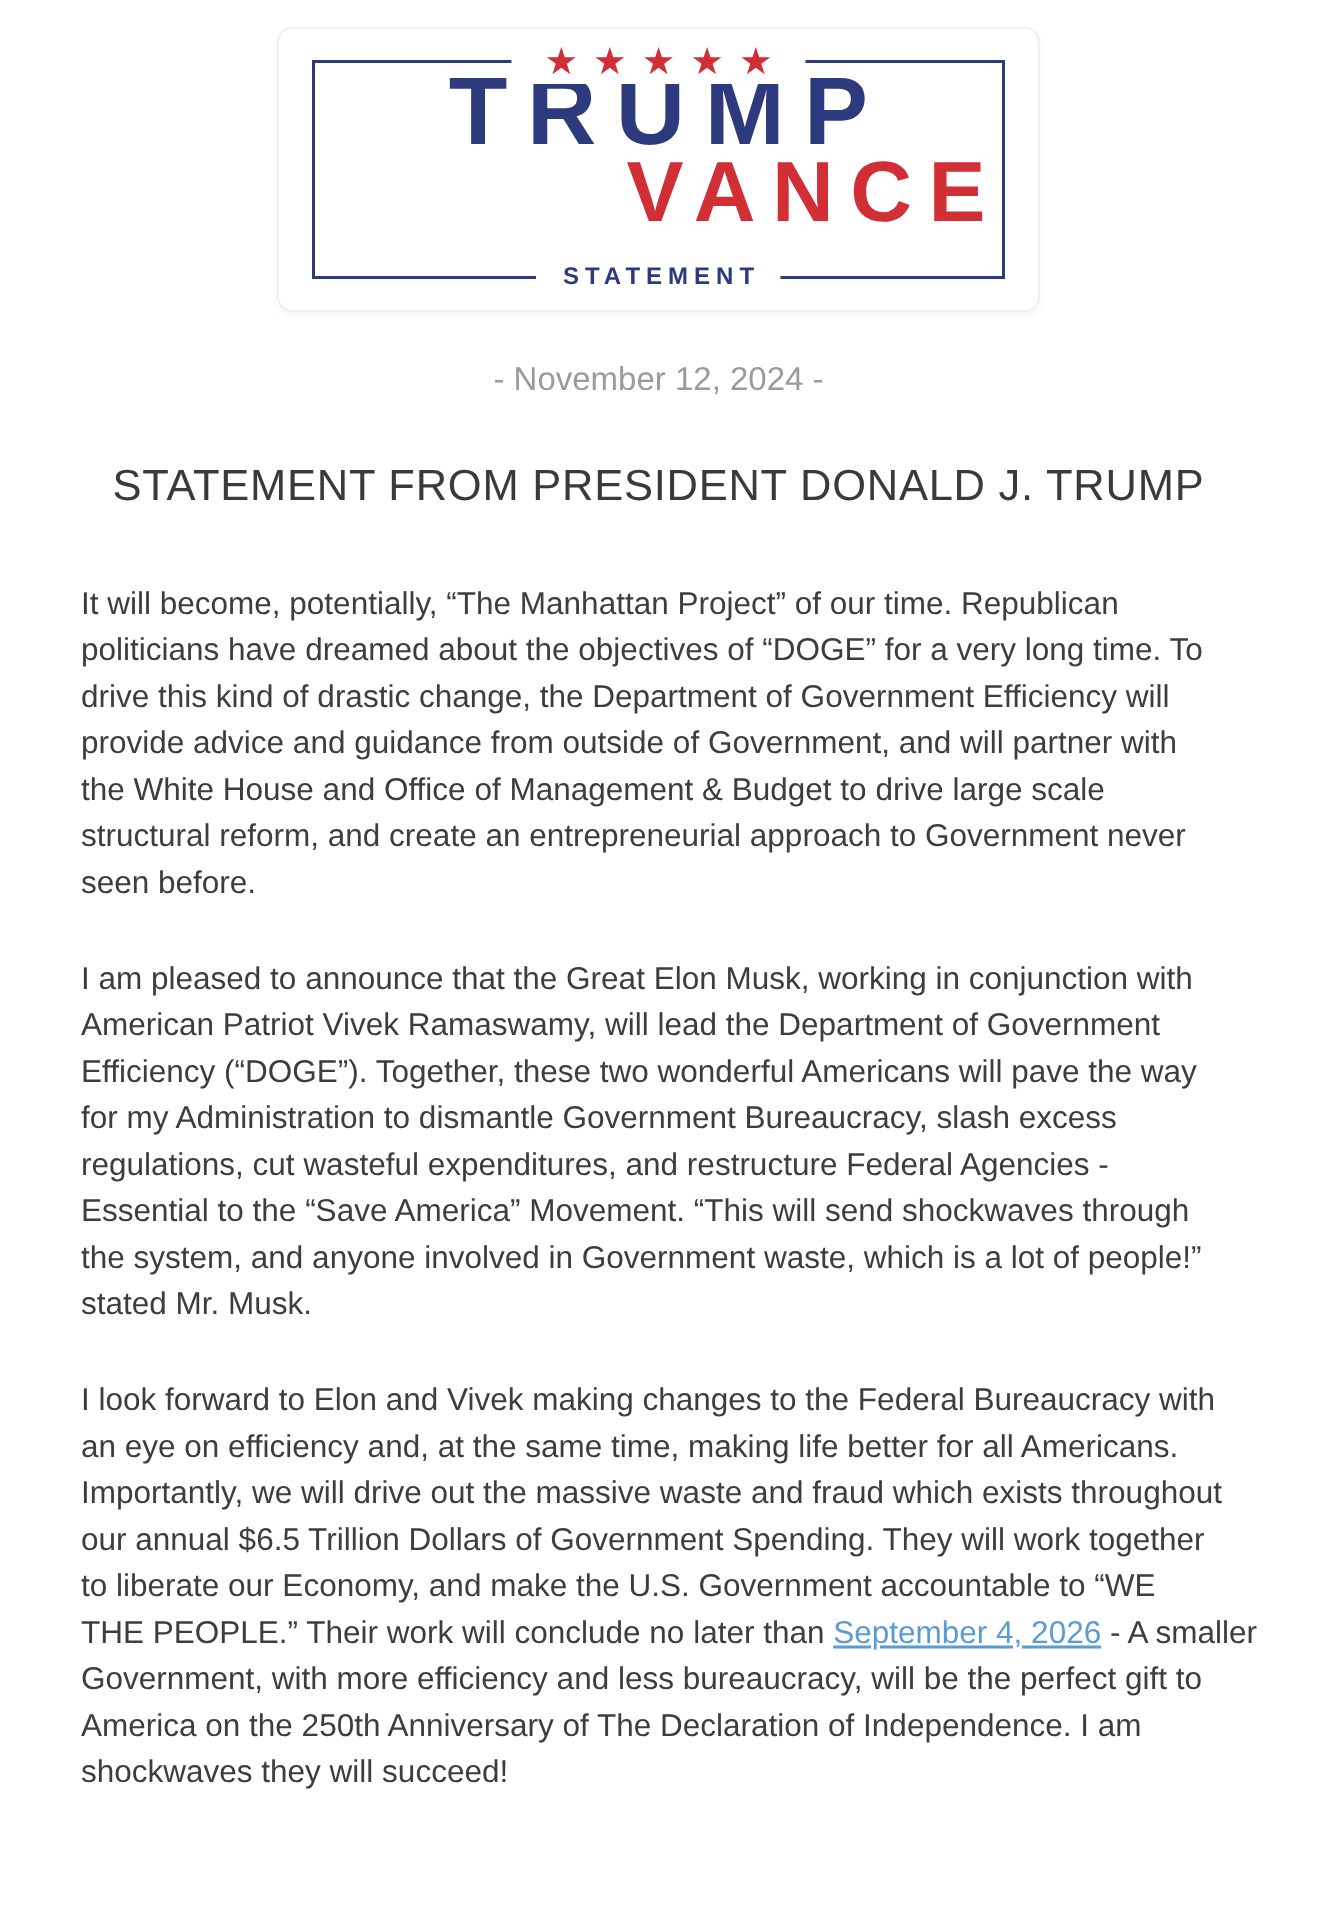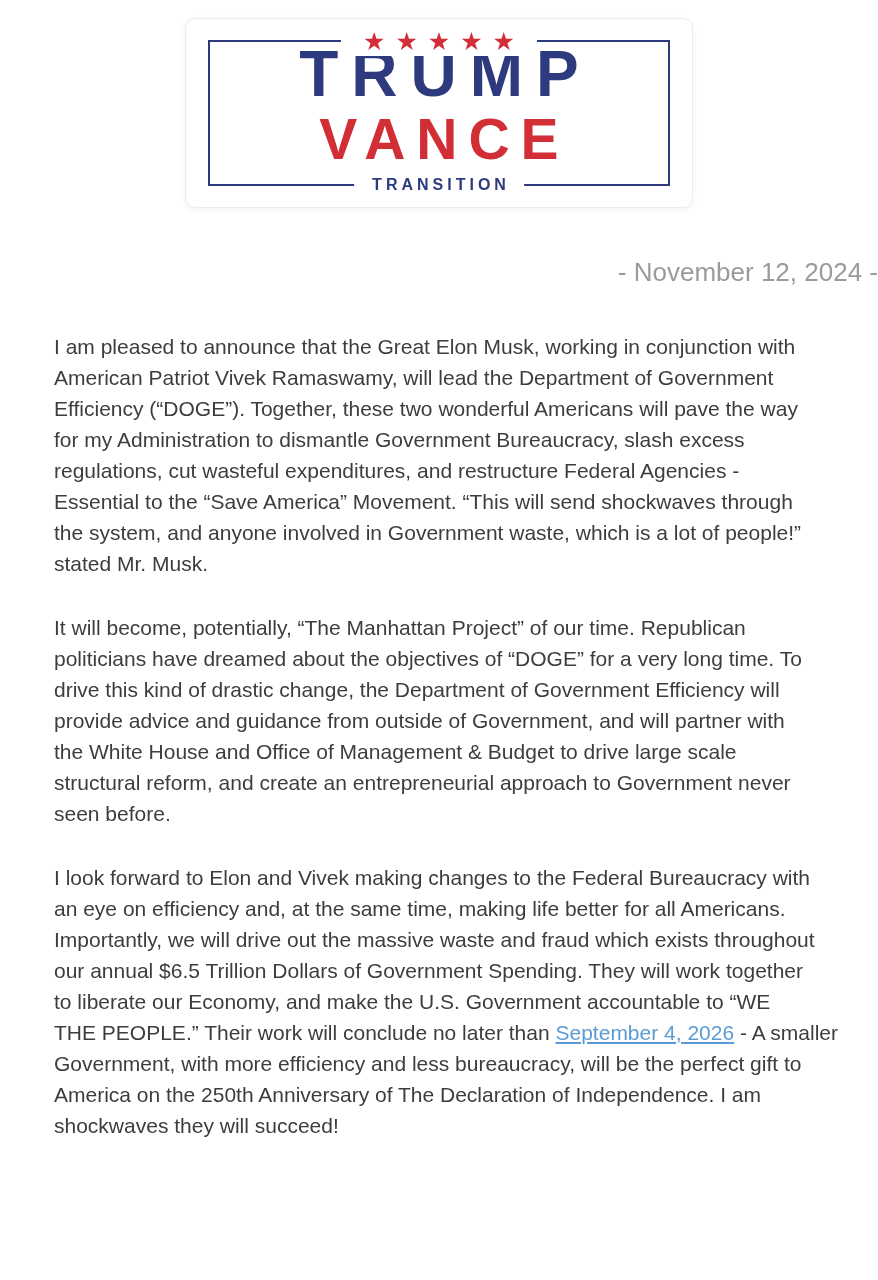--- a/index.html
+++ b/index.html
@@ -62,8 +62,8 @@
     white-space: nowrap;
   }
   .logo-vance {
-    margin-top: 12px;
-    text-align: center;
+    margin-top: 1px;
+    text-align: right;
     color: var(--red);
     font-weight: bold;
     font-size: 57px;

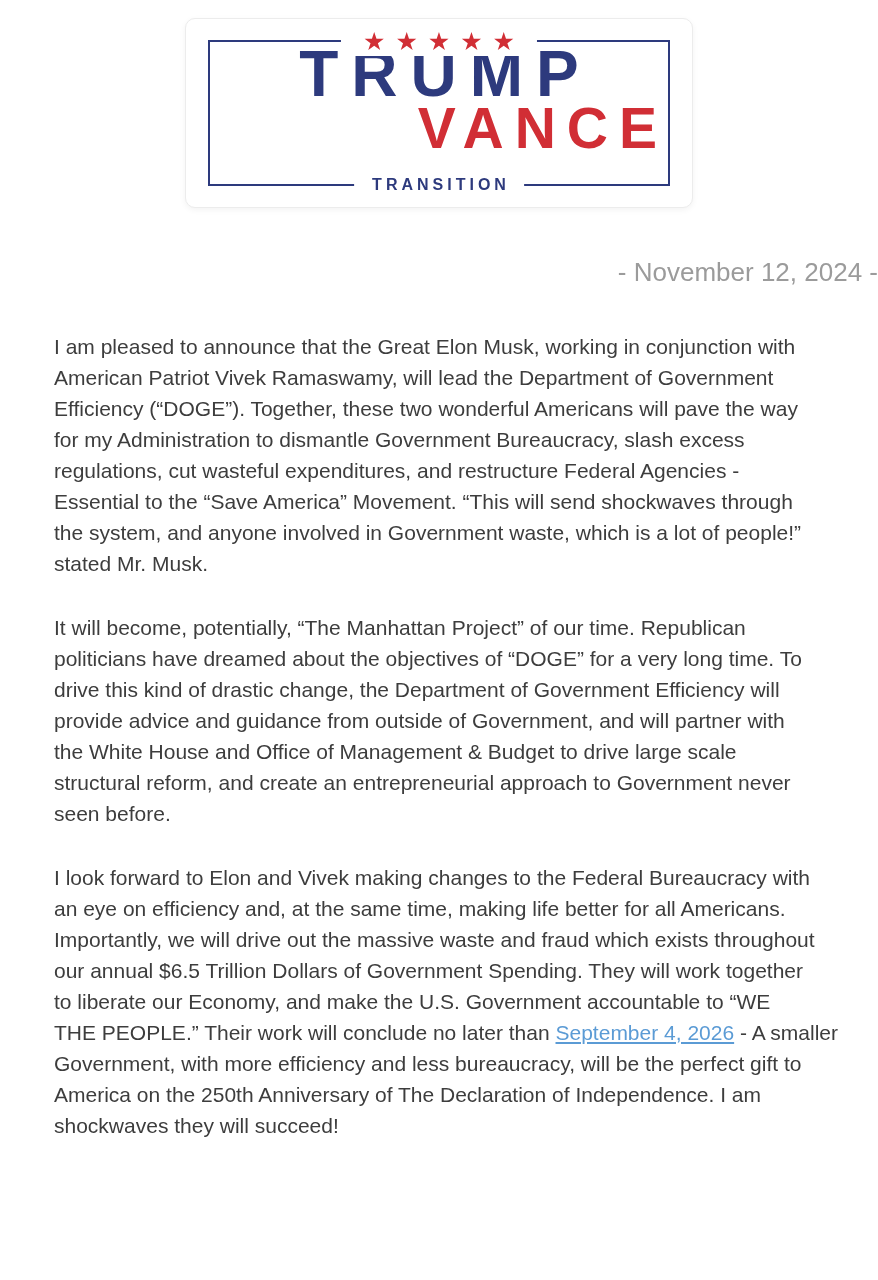--- a/index.html
+++ b/index.html
@@ -135,7 +135,7 @@
       <div class="logo-stars">★★★★★</div>
       <div class="logo-trump">TRUMP</div>
       <div class="logo-vance">VANCE</div>
-      <div class="logo-transition">TRANSITION</div>
+      <div class="logo-transition">STATEMENT</div>
     </div>
   </div>
 

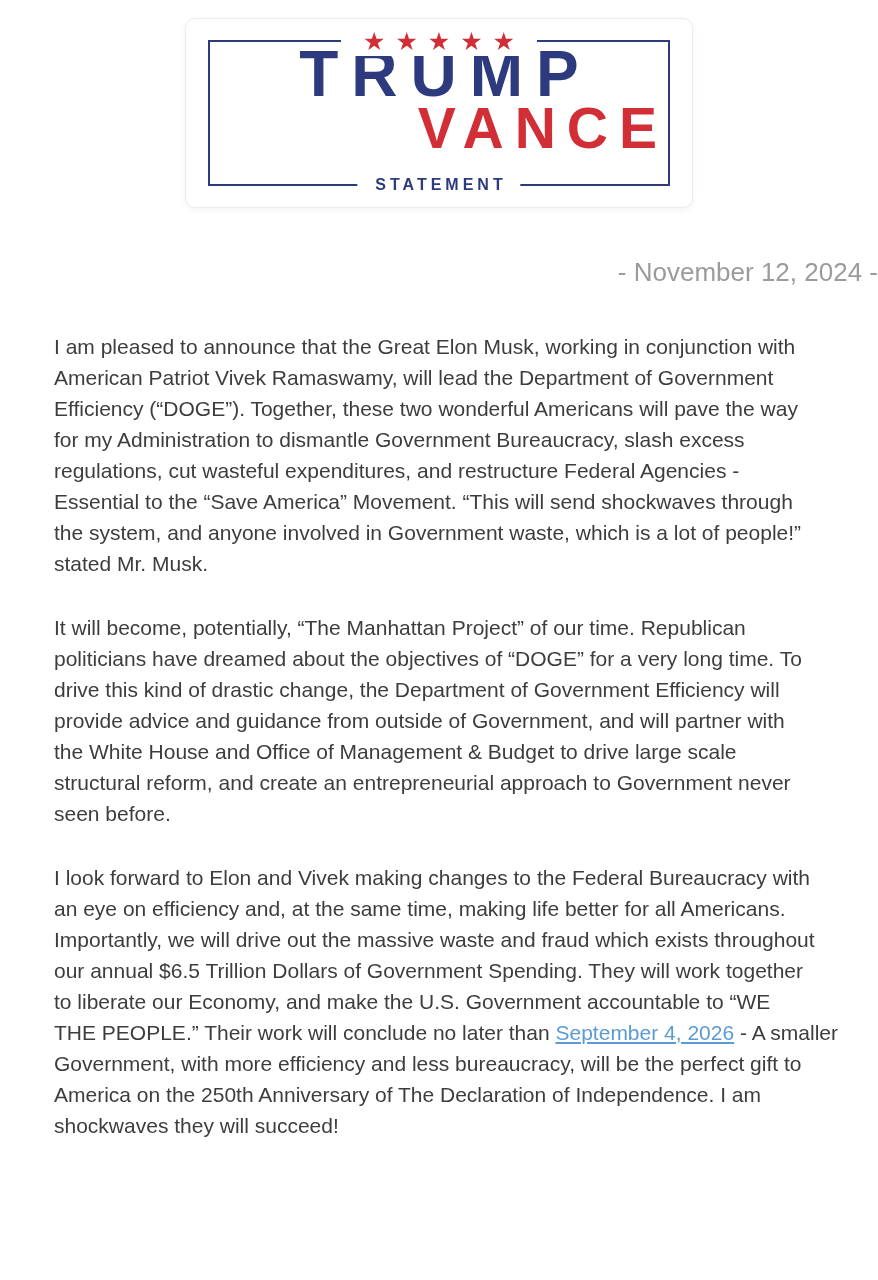--- a/index.html
+++ b/index.html
@@ -90,10 +90,10 @@
 
   
   .date-line {
-    margin-top: 52px;
-    text-align: right;
+    margin-top: 32px;
+    text-align: center;
     color: var(--muted);
-    font-size: 26px;
+    font-size: 22px;
     line-height: 25px;
   }
   .statement-title {

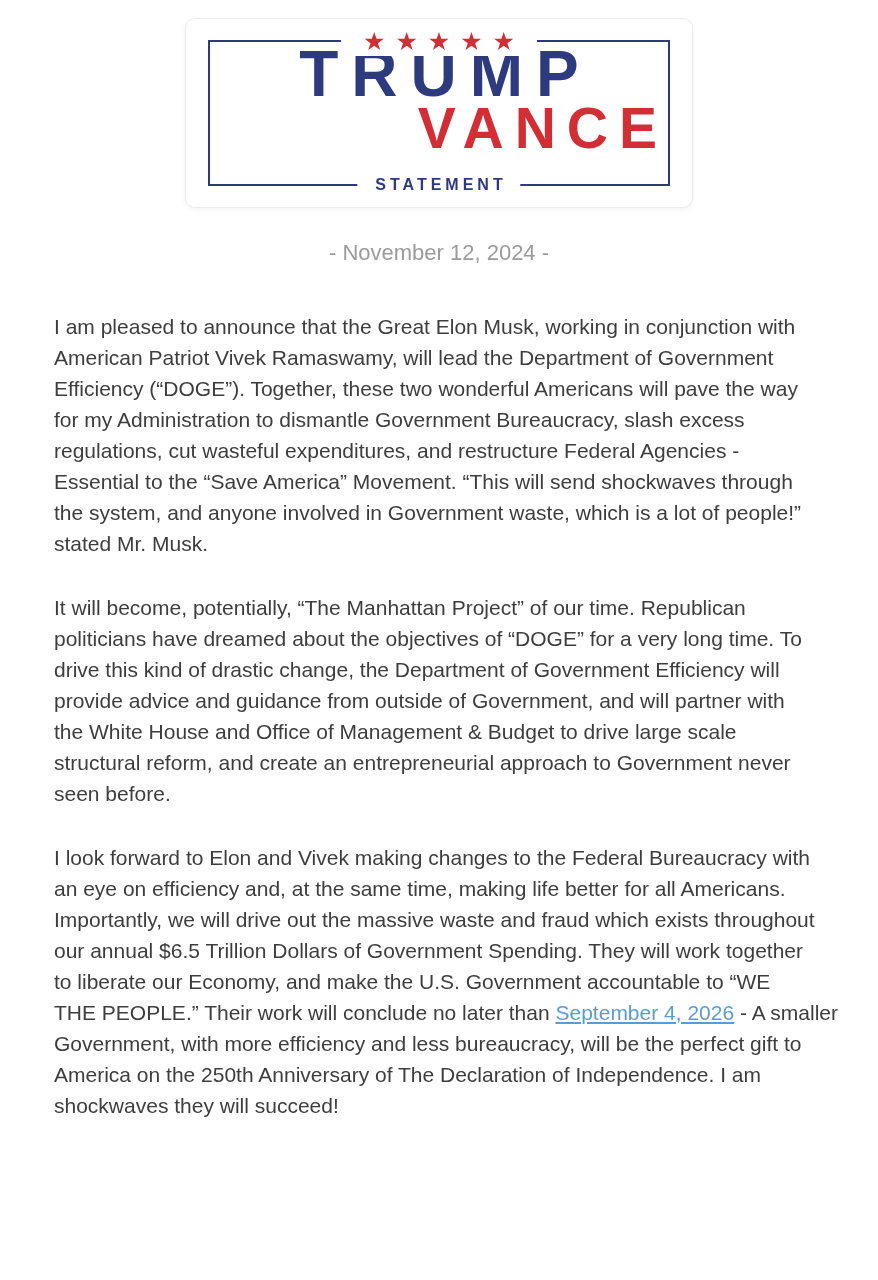--- a/index.html
+++ b/index.html
@@ -141,6 +141,7 @@
 
   <div class="date-line">- November 12, 2024 -</div>
 
+  <h1 class="statement-title" style="font-weight: normal;">STATEMENT FROM PRESIDENT DONALD J. TRUMP</h1>
 
   <div class="statement-body">
     <p class="para">I am pleased to announce that the Great Elon Musk, working in conjunction with

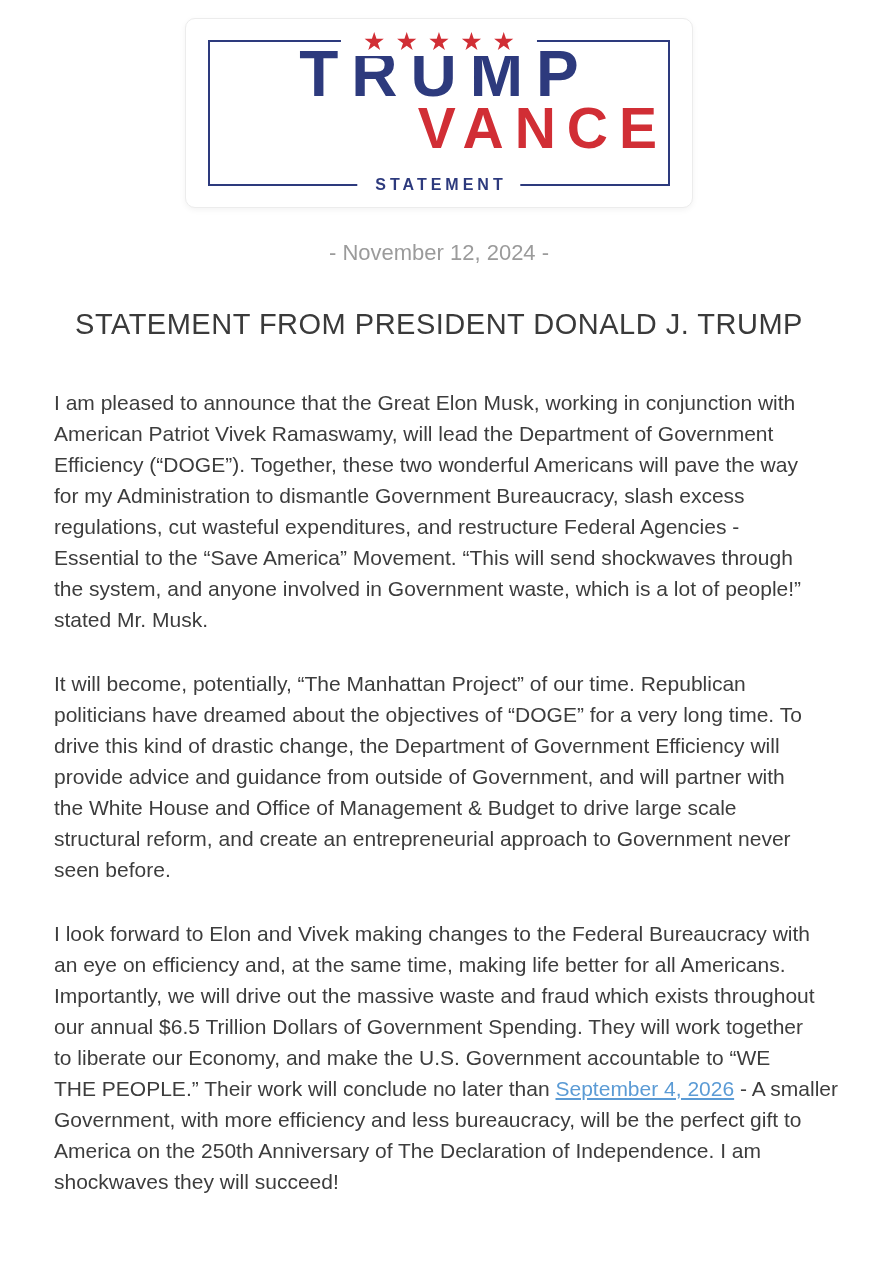--- a/index.html
+++ b/index.html
@@ -144,6 +144,13 @@
   <h1 class="statement-title" style="font-weight: normal;">STATEMENT FROM PRESIDENT DONALD J. TRUMP</h1>
 
   <div class="statement-body">
+    <p class="para">It will become, potentially, “The Manhattan Project” of our time. Republican
+politicians have dreamed about the objectives of “DOGE” for a very long time. To
+drive this kind of drastic change, the Department of Government Efficiency will
+provide advice and guidance from outside of Government, and will partner with
+the White House and Office of Management &amp; Budget to drive large scale
+structural reform, and create an entrepreneurial approach to Government never
+seen before.</p>
     <p class="para">I am pleased to announce that the Great Elon Musk, working in conjunction with
 American Patriot Vivek Ramaswamy, will lead the Department of Government
 Efficiency (“DOGE”). Together, these two wonderful Americans will pave the way
@@ -152,13 +159,6 @@
 Essential to the “Save America” Movement. “This will send shockwaves through
 the system, and anyone involved in Government waste, which is a lot of people!”
 stated Mr. Musk.</p>
-    <p class="para">It will become, potentially, “The Manhattan Project” of our time. Republican
-politicians have dreamed about the objectives of “DOGE” for a very long time. To
-drive this kind of drastic change, the Department of Government Efficiency will
-provide advice and guidance from outside of Government, and will partner with
-the White House and Office of Management &amp; Budget to drive large scale
-structural reform, and create an entrepreneurial approach to Government never
-seen before.</p>
     <p class="para"><span>I look forward to Elon and Vivek making changes to the Federal Bureaucracy with
 an eye on efficiency and, at the same time, making life better for all Americans.
 Importantly, we will drive out the massive waste and fraud which exists throughout

